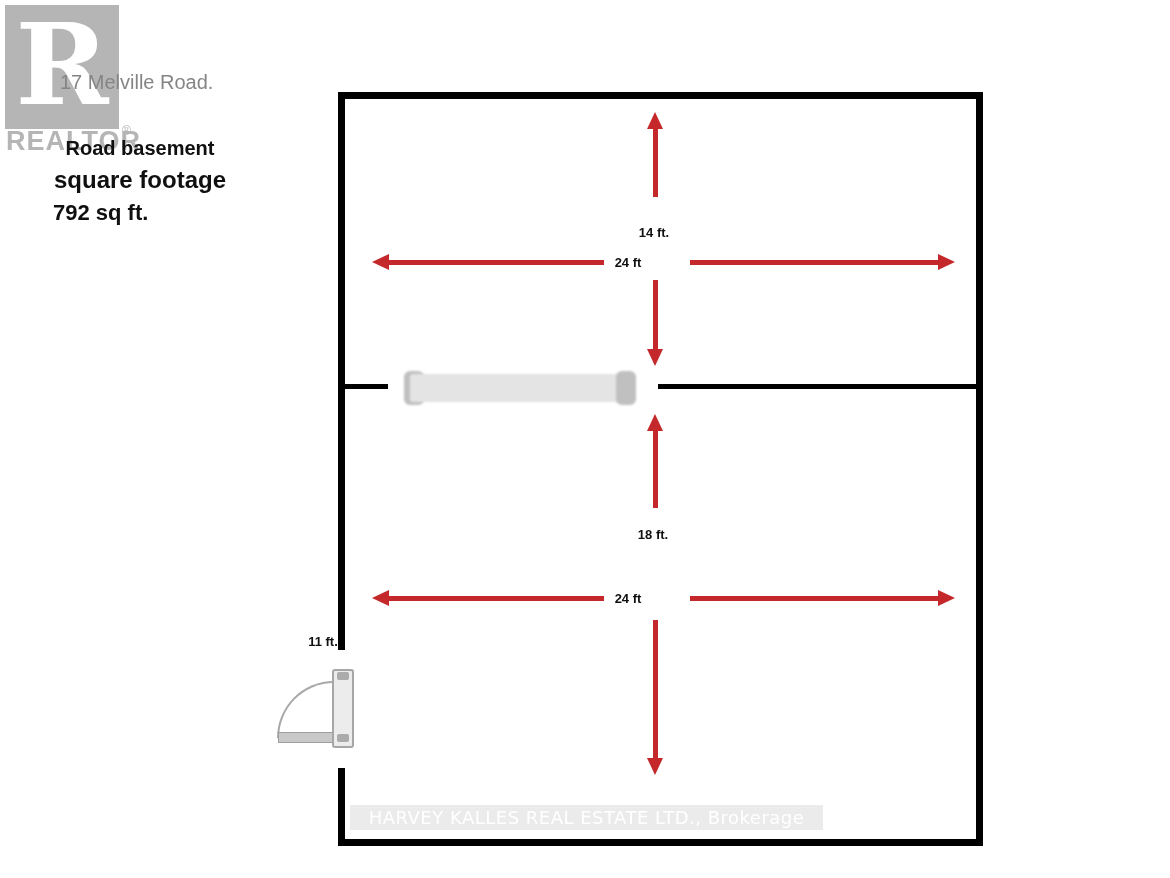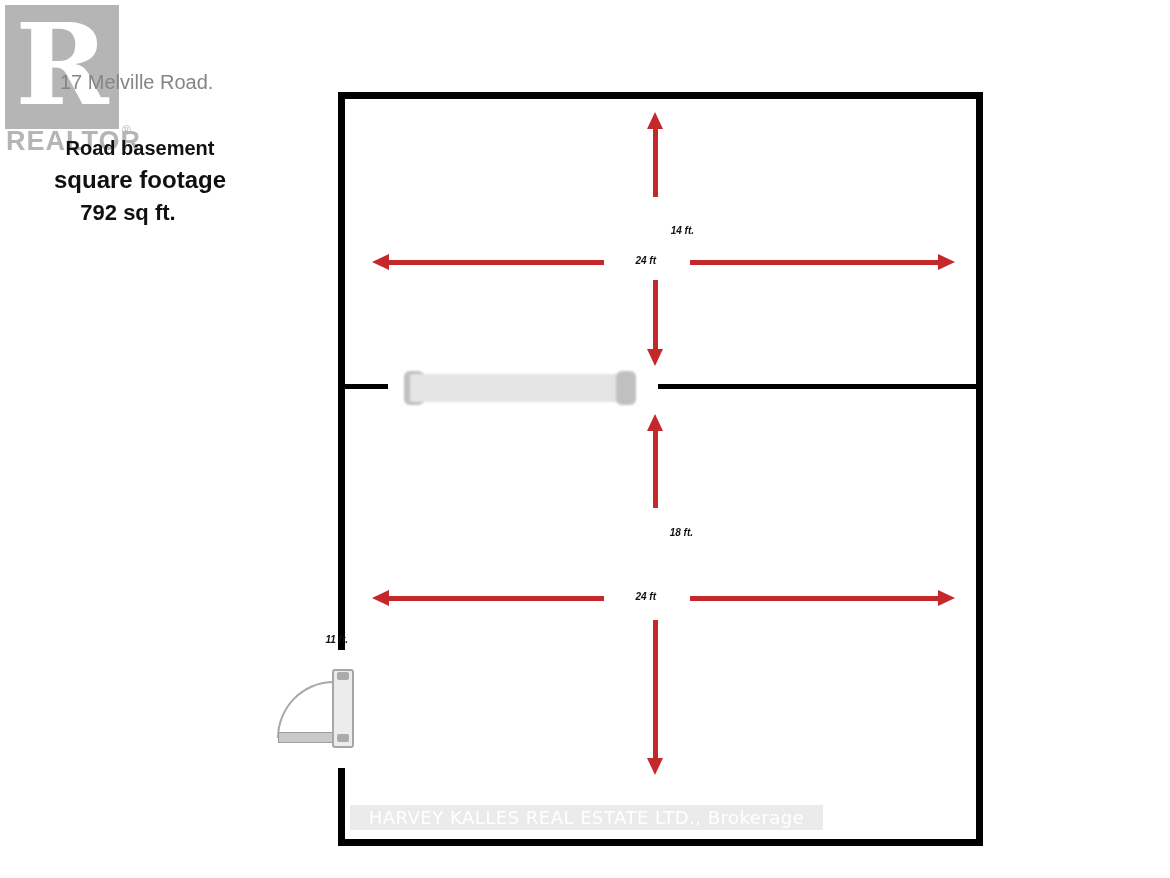--- a/index.html
+++ b/index.html
@@ -52,7 +52,7 @@
     font-size: 20px; font-weight: bold; color: #101010; }
   .title-line2 { left: 50px; top: 166px; width: 180px; text-align: center;
     font-size: 24px; font-weight: bold; color: #101010; }
-  .total-area  { left: 53px; top: 200px; width: 150px; text-align: center;
+  .total-area  { left: 53px; top: 200px; width: 150px; 
     font-size: 22px; font-weight: bold; color: #101010; }
 
   

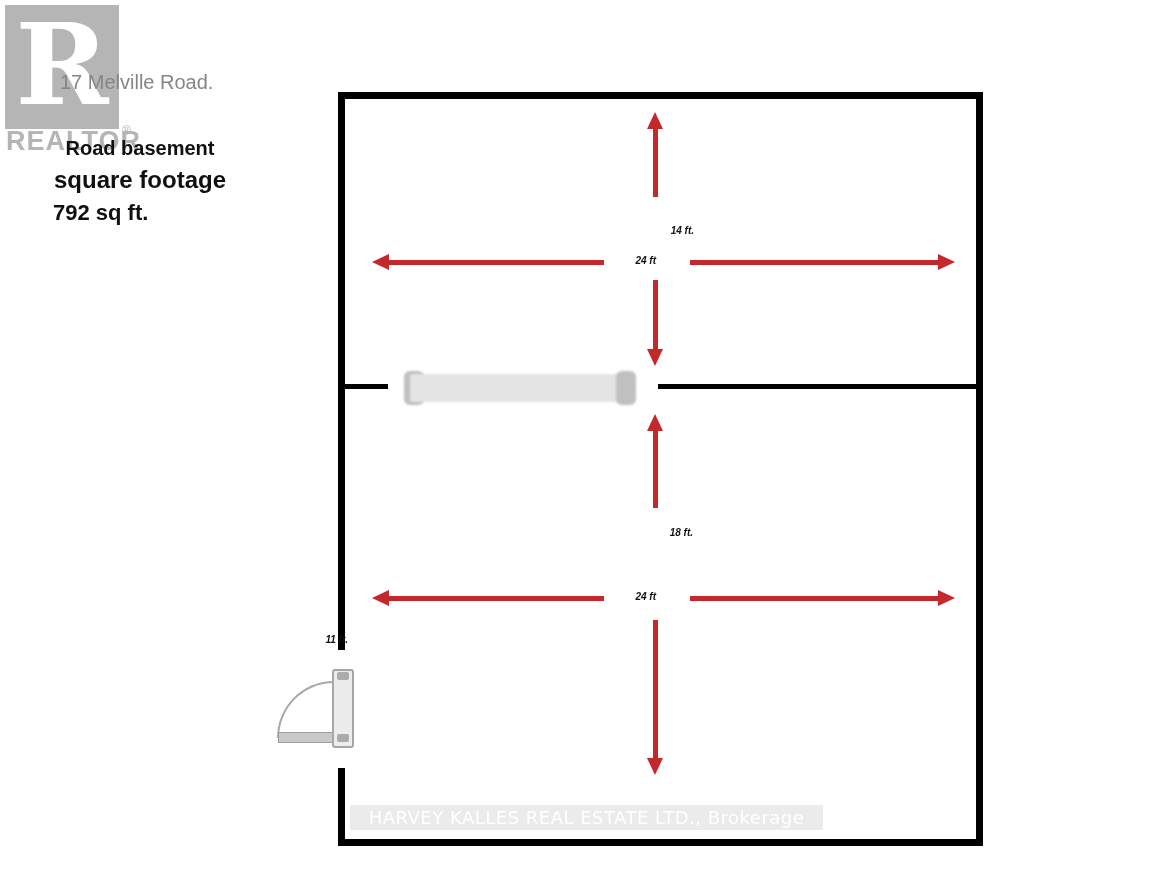--- a/index.html
+++ b/index.html
@@ -93,8 +93,8 @@
                 border-left: 17px solid var(--color-arrow, #c4282b); }
 
   .dim-label {
-    font-size: 10px; font-weight: bold; color: #101010;
-    text-align: right; white-space: nowrap; font-style: italic;
+    font-size: 13px; font-weight: bold; color: #101010;
+    text-align: center; white-space: nowrap;
   }
 
   

